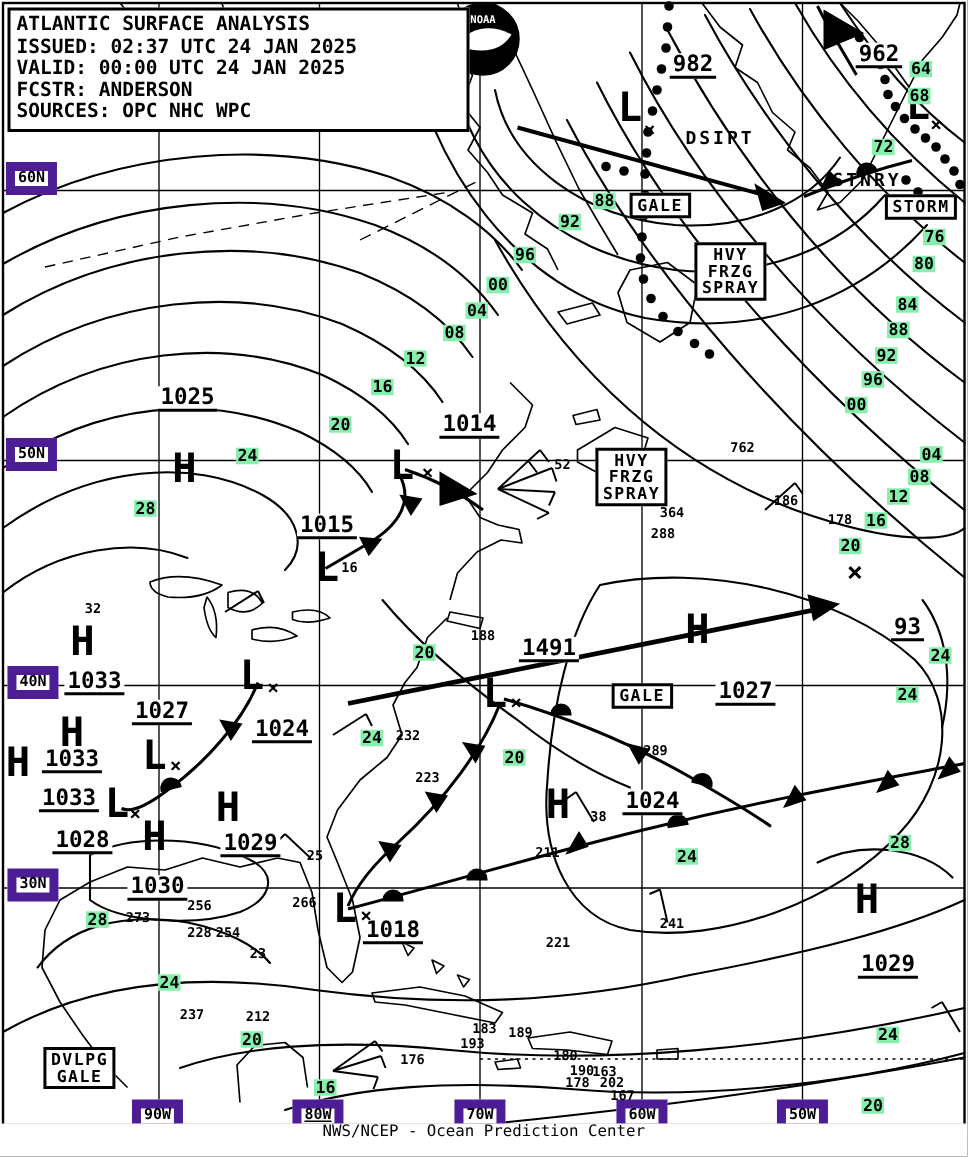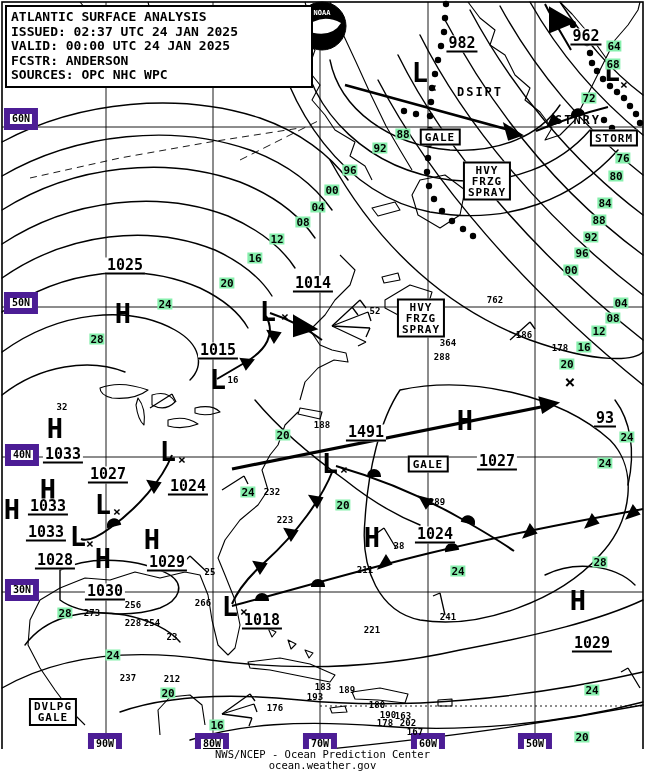--- a/index.html
+++ b/index.html
@@ -370,7 +370,6 @@
 
   <div class="footer">
     <div>NWS/NCEP - Ocean Prediction Center</div>
-    <div>ocean.weather.gov</div>
   </div>
 
 </div>

